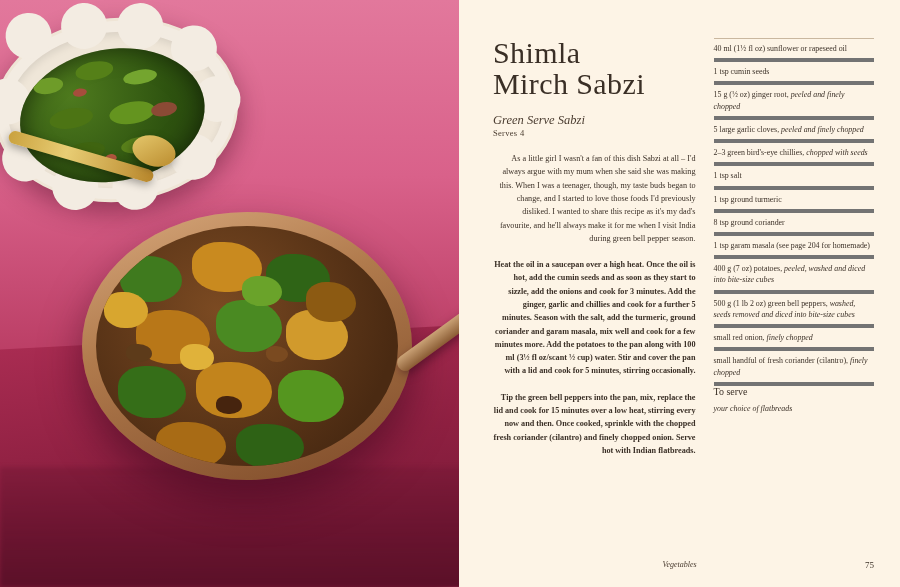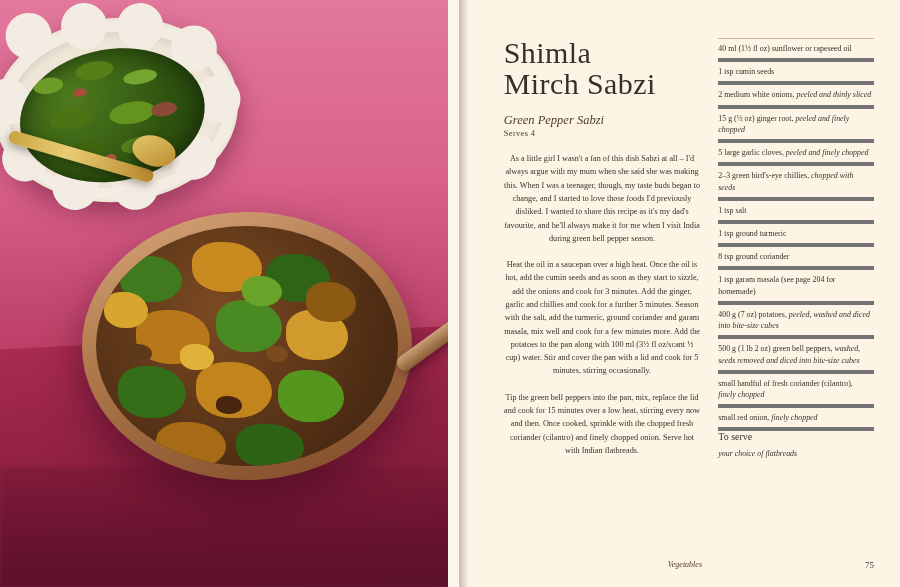--- a/index.html
+++ b/index.html
@@ -18,7 +18,6 @@
     width: 900px;
     height: 506px;
     display: flex;
-    gap: 22px;
   }
 
   

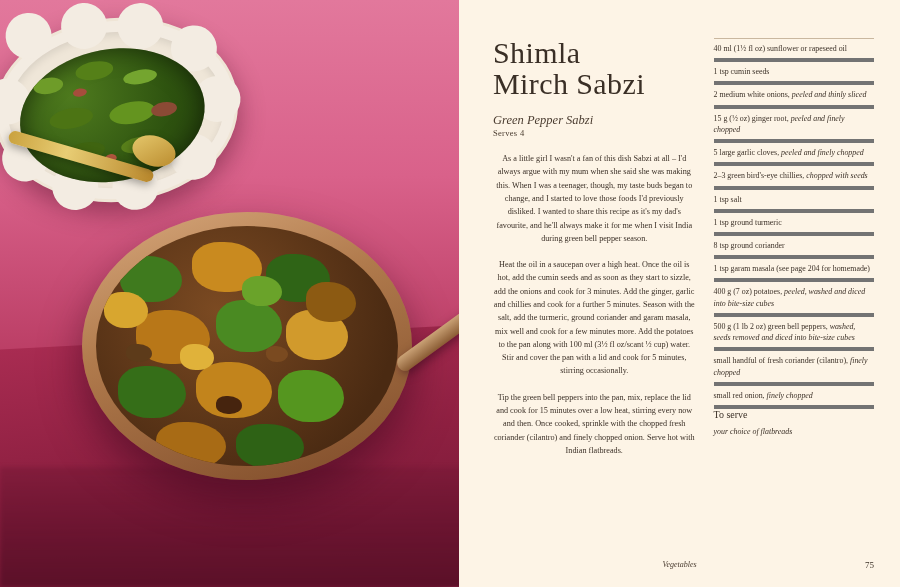--- a/index.html
+++ b/index.html
@@ -354,7 +354,6 @@
         <ul class="ing-list" id="ingredient-list">
             <li><span>40 ml (1½ fl oz) sunflower or rapeseed oil</span></li>
             <li><span>1 tsp cumin seeds</span></li>
-            <li><span>2 medium white onions, </span><i>peeled and thinly sliced</i></li>
             <li><span>15 g (½ oz) ginger root, </span><i>peeled and finely chopped</i></li>
             <li><span>5 large garlic cloves, </span><i>peeled and finely chopped</i></li>
             <li><span>2–3 green bird's-eye chillies, </span><i>chopped with seeds</i></li>

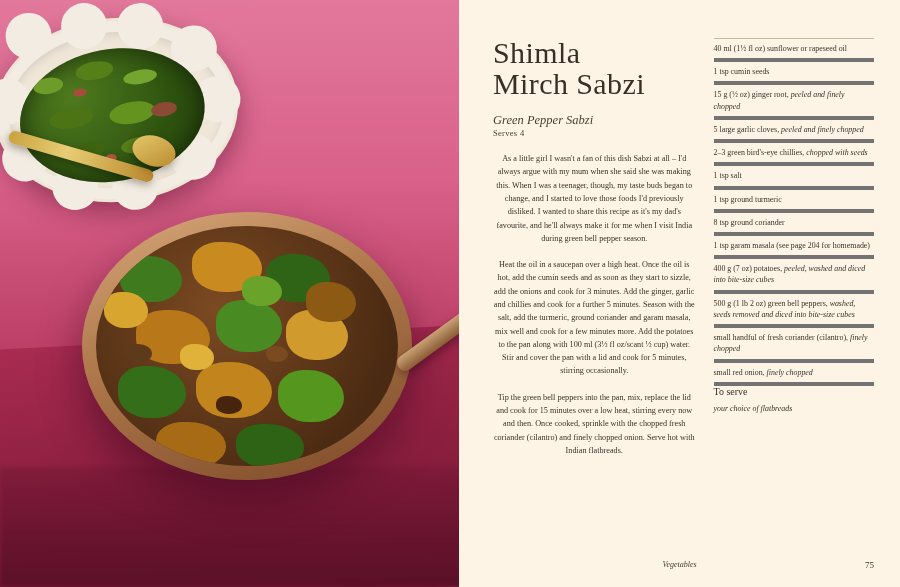--- a/index.html
+++ b/index.html
@@ -342,7 +342,7 @@
           <span>Shimla</span><br>
           <span>Mirch Sabzi</span>
         </h1>
-        <div class="subtitle">Green Pepper Sabzi</div>
+        <div class="subtitle">Green Serve Sabzi</div>
         <div class="serves">Serves 4</div>
 
         <p class="body-para">As a little girl I wasn't a fan of this dish Sabzi at all – I'd always argue with my mum when she said she was making this. When I was a teenager, though, my taste buds began to change, and I started to love those foods I'd previously disliked. I wanted to share this recipe as it's my dad's favourite, and he'll always make it for me when I visit India during green bell pepper season.</p>

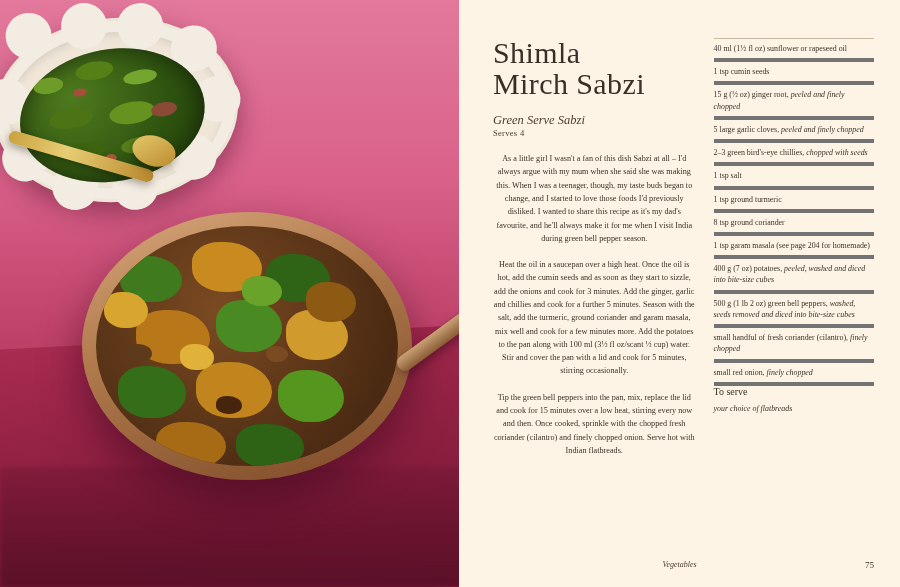--- a/index.html
+++ b/index.html
@@ -214,7 +214,7 @@
     line-height: 1.62;
     color: #3b3027;
     margin-top: 14px;
-    text-align: center;
+    text-align: right;
   }
   .body-para.tight { margin-top: 13px; }
 

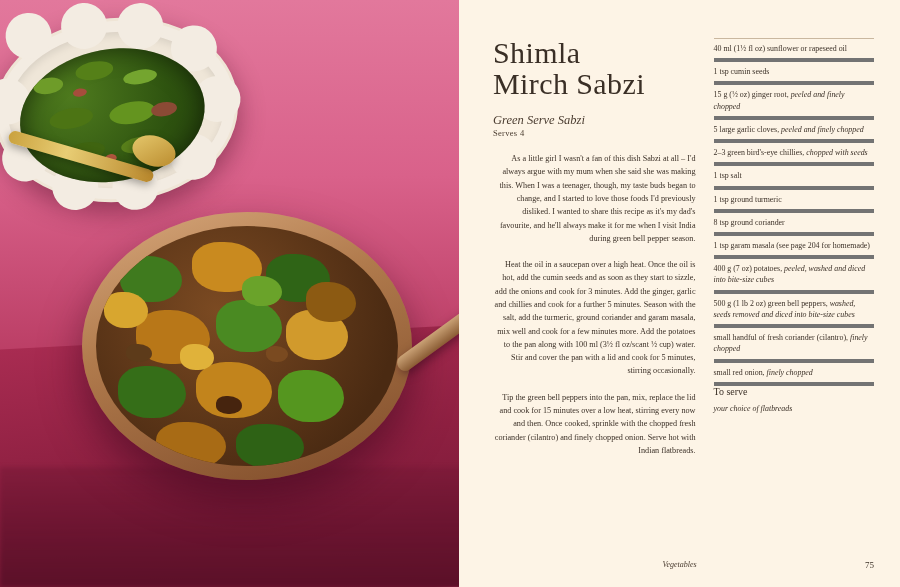--- a/index.html
+++ b/index.html
@@ -216,7 +216,7 @@
     margin-top: 14px;
     text-align: right;
   }
-  .body-para.tight { margin-top: 13px; }
+  .body-para.tight { margin-top: 13px; font-weight: bold; }
 
   .ing-list {
     list-style: none;

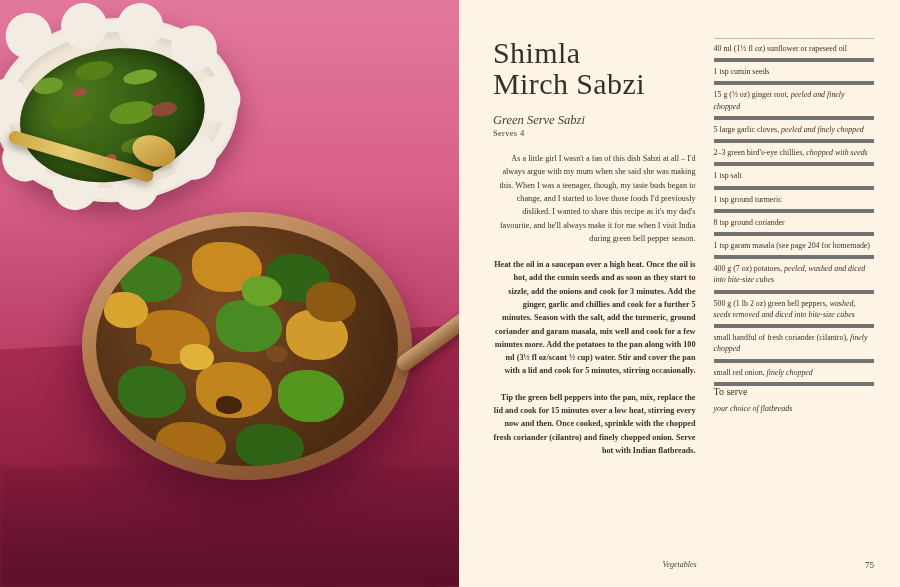--- a/index.html
+++ b/index.html
@@ -363,8 +363,8 @@
             <li><span>1 tsp garam masala (see page 204 for homemade)</span></li>
             <li><span>400 g (7 oz) potatoes, </span><i>peeled, washed and diced into bite-size cubes</i></li>
             <li><span>500 g (1 lb 2 oz) green bell peppers, </span><i>washed, seeds removed and diced into bite-size cubes</i></li>
+            <li><span>small red onion, </span><i>finely chopped</i></li>
             <li><span>small handful of fresh coriander (cilantro), </span><i>finely chopped</i></li>
-            <li><span>small red onion, </span><i>finely chopped</i></li>
           </ul>
         <div class="to-serve-head">To serve</div>
         <div class="to-serve-item">your choice of flatbreads</div>

